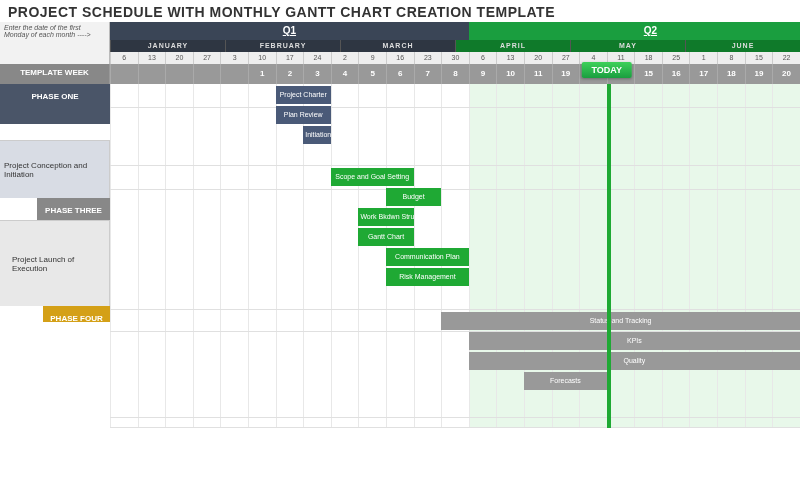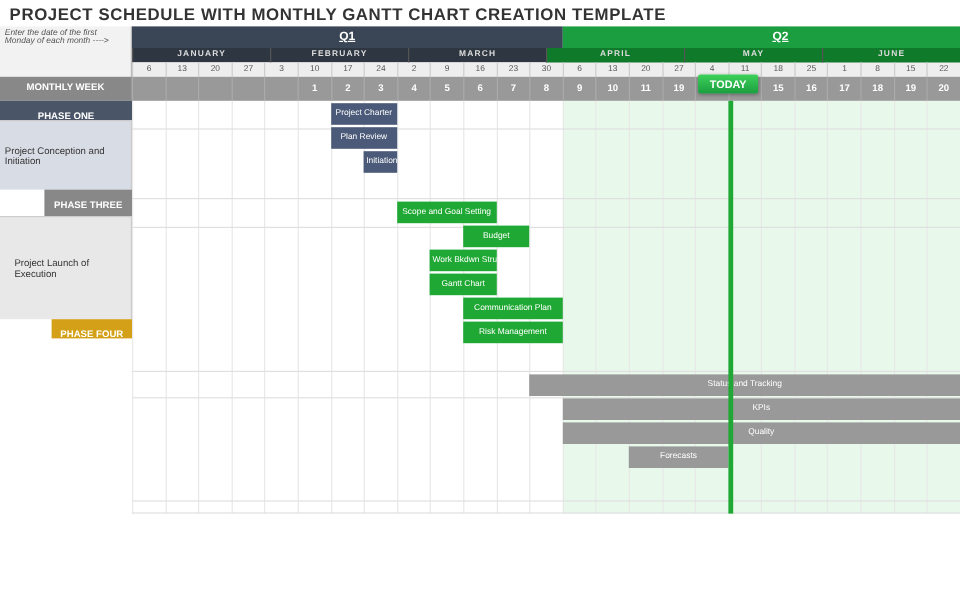--- a/index.html
+++ b/index.html
@@ -53,7 +53,7 @@
   <div class="header-area">
     <div class="sidebar-head">
       <div class="note">Enter the date of the first Monday of each month ----&gt;</div>
-      <div class="week-label">MONTHLY WEEK</div>
+      <div class="week-label">TEMPLATE WEEK</div>
     </div>
     <div class="cols" id="cols-header">
         <div class="q-row">

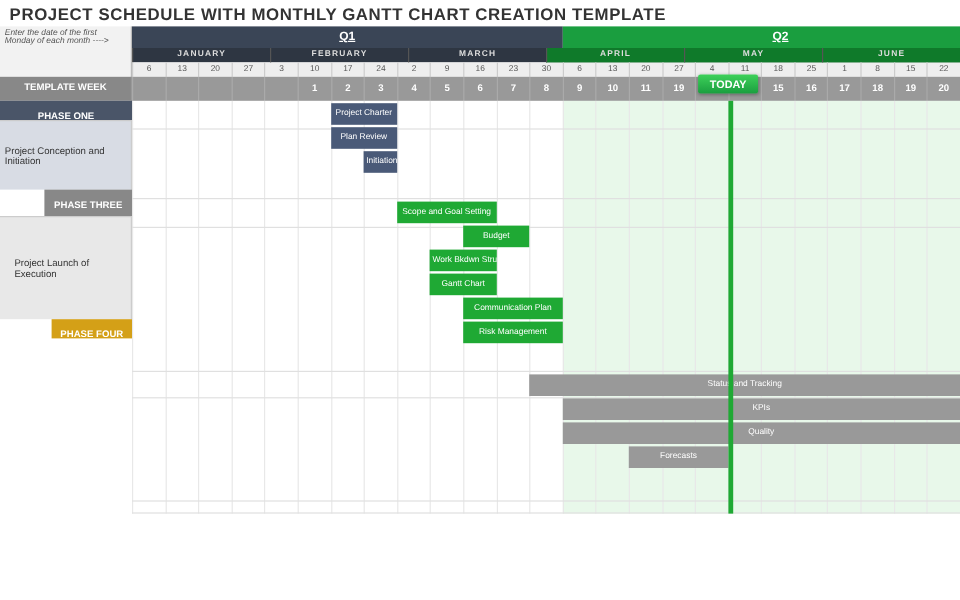--- a/index.html
+++ b/index.html
@@ -126,7 +126,7 @@
   </div>
   <div class="body-area">
     <div class="sidebar" id="sidebar-body">
-        <div class="phase-hdr ph1" style="height: 16px;">PHASE ONE</div>
+        <div class="phase-hdr ph1" style="height: 40px;">PHASE ONE</div>
         <div class="phase-sub sub1" style="height: 58px;">Project Conception and Initiation</div>
         <div class="phase-hdr ph3" style="height: 22px;">PHASE THREE</div>
         <div class="phase-sub sub3" style="height: 86px; padding-left: 12px;">Project Launch of Execution</div>

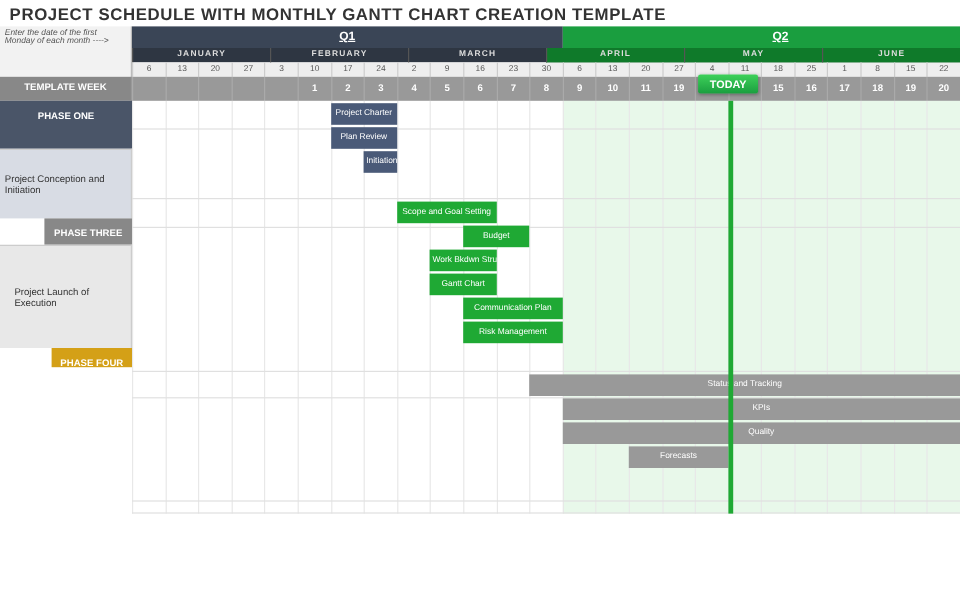--- a/index.html
+++ b/index.html
@@ -127,7 +127,7 @@
   <div class="body-area">
     <div class="sidebar" id="sidebar-body">
         <div class="phase-hdr ph1" style="height: 40px;">PHASE ONE</div>
-        <div class="phase-sub sub1" style="height: 58px;">Project Conception and Initiation</div>
+        <div class="phase-sub sub1" style="height: 58px; margin-top: 16px;">Project Conception and Initiation</div>
         <div class="phase-hdr ph3" style="height: 22px;">PHASE THREE</div>
         <div class="phase-sub sub3" style="height: 86px; padding-left: 12px;">Project Launch of Execution</div>
         <div class="phase-hdr ph4" style="height: 10px;">PHASE FOUR</div>

